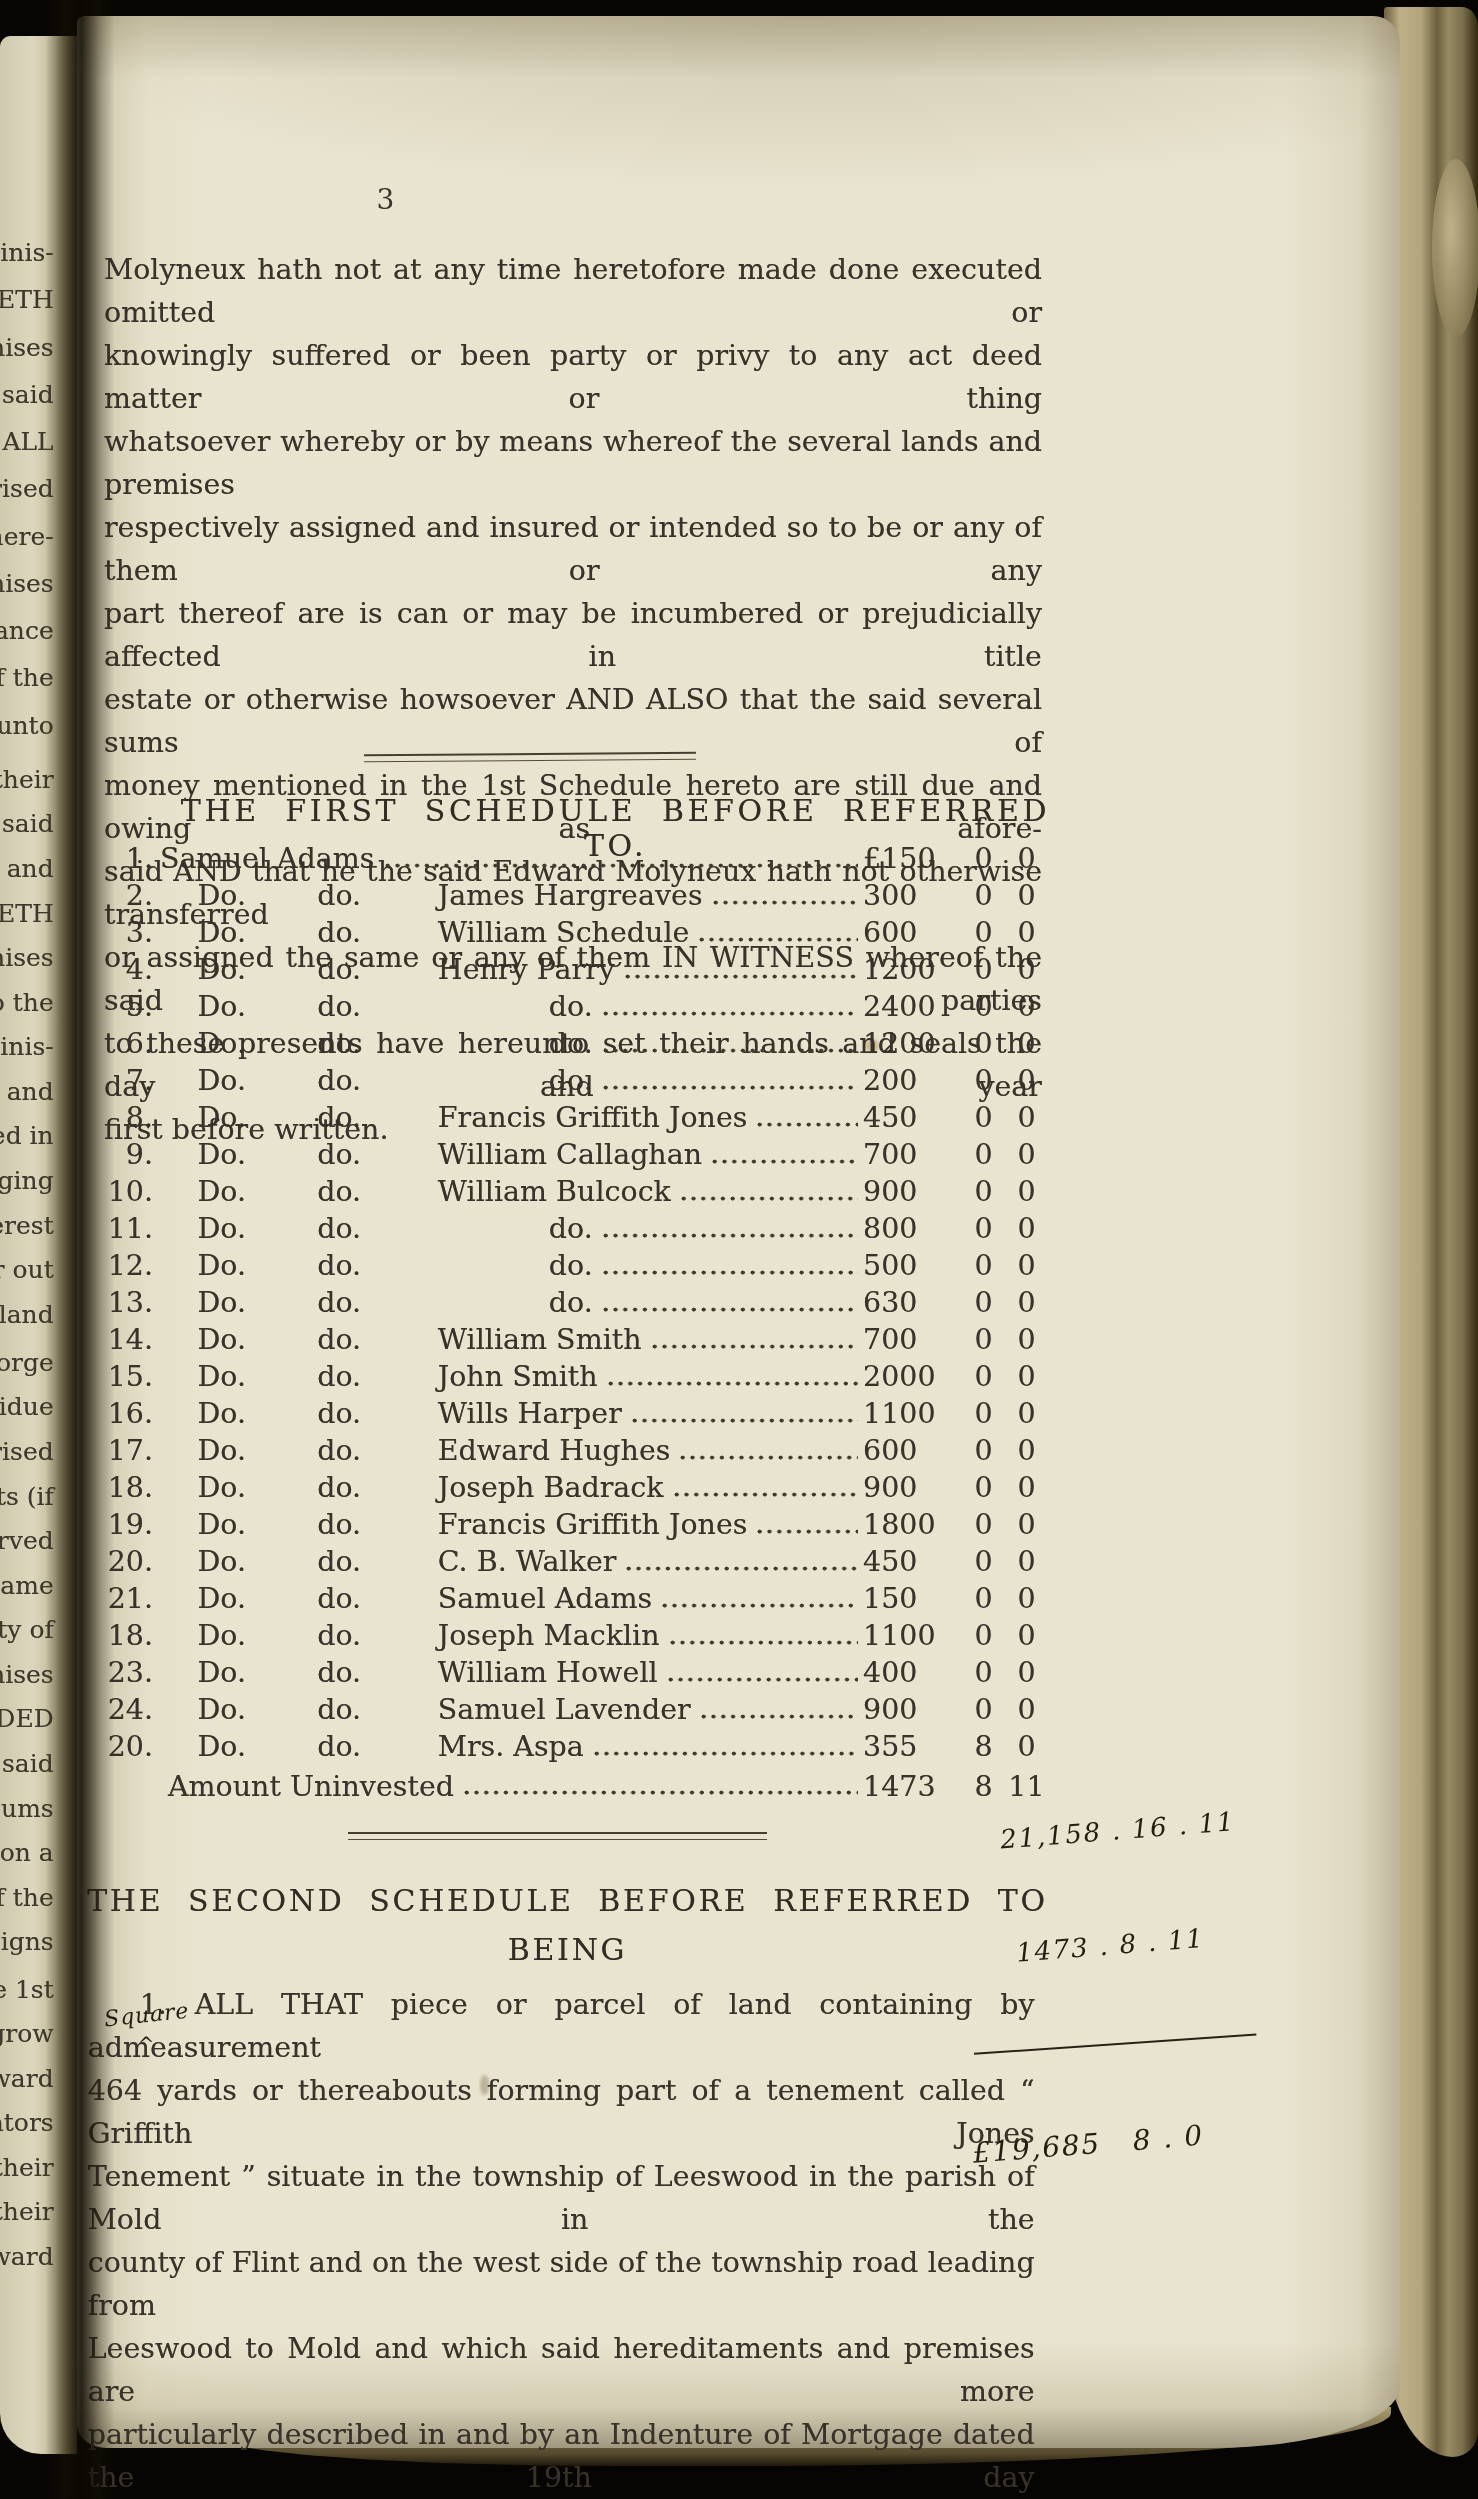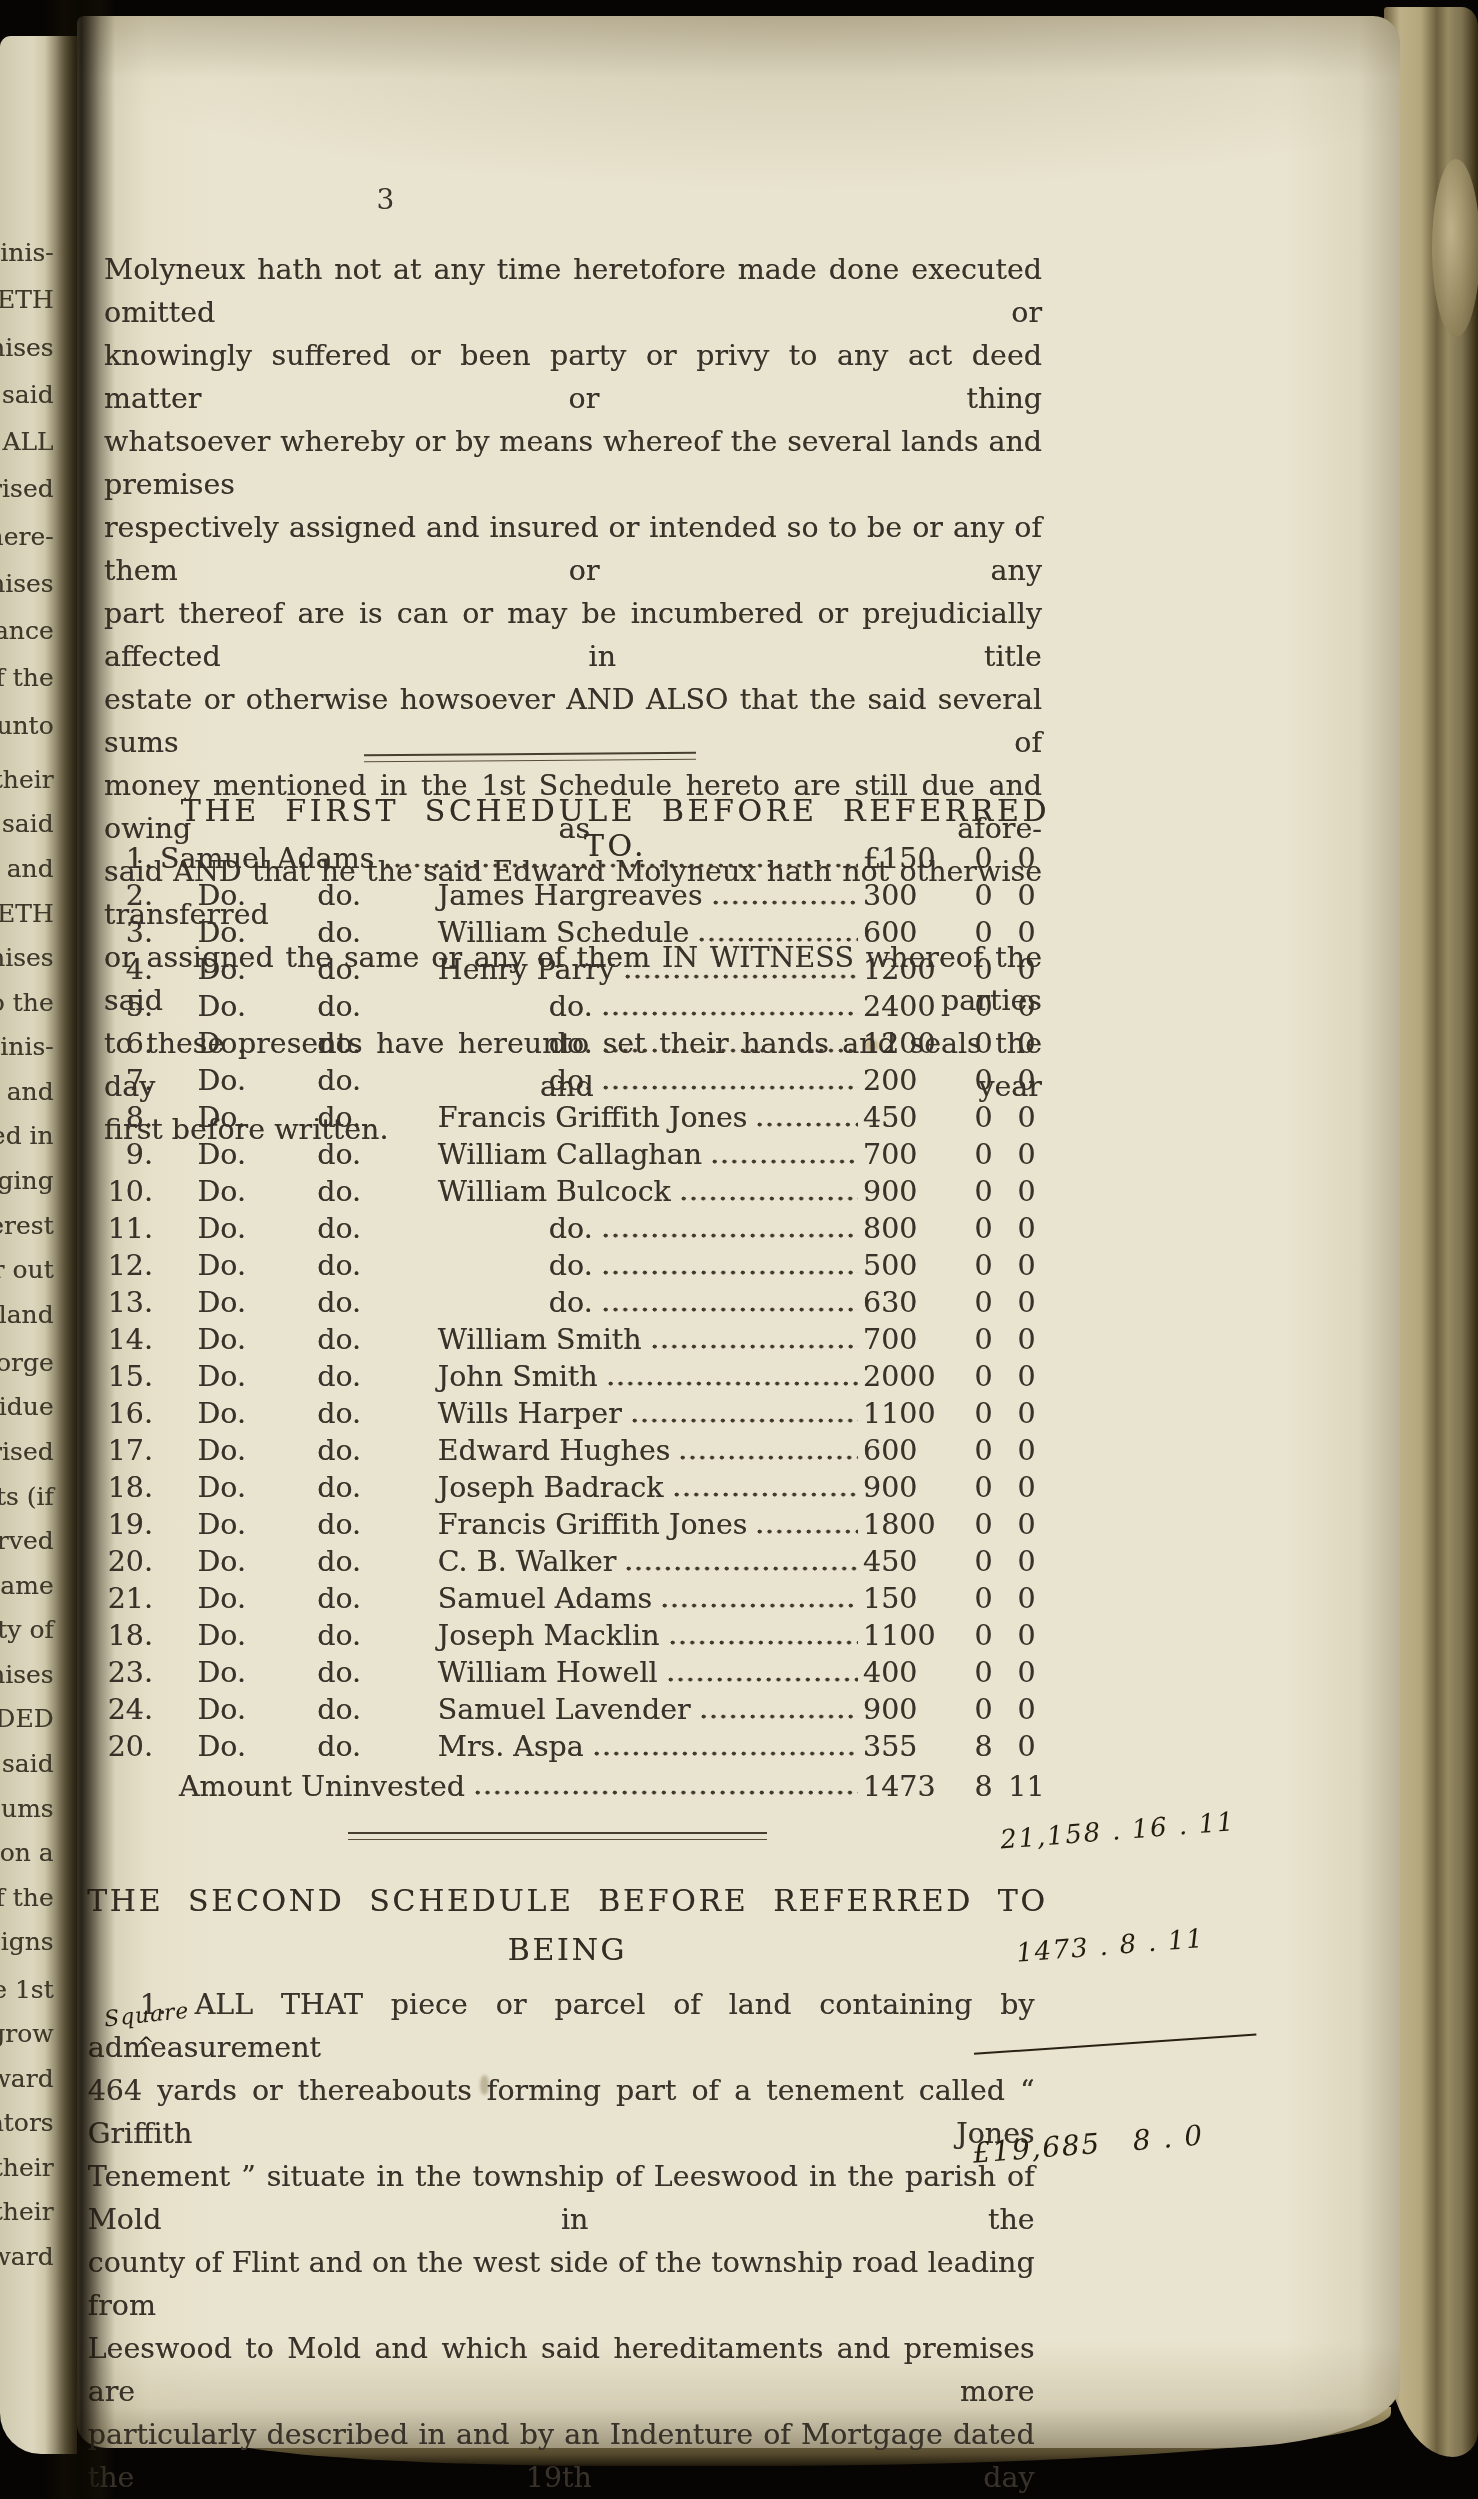--- a/index.html
+++ b/index.html
@@ -66,7 +66,7 @@
   .c-do2{display:inline-block;width:119px;text-align:center;}
   .c-name{flex:0 0 auto;margin-left:7.1px;}
   .c-name.ditto{padding-left:111px;}
-  .c-label{flex:0 0 auto;margin-left:26px;}
+  .c-label{flex:0 0 auto;margin-left:15px;}
   .leader{flex:1 1 auto;align-self:flex-end;height:5.3px;margin:0 5.3px 9px 9px;
     background-image:radial-gradient(circle at 3.6px 2.7px,#41392c 1.8px,rgba(0,0,0,0) 2.4px);
     background-size:9.8px 5.3px;background-repeat:repeat-x;}

